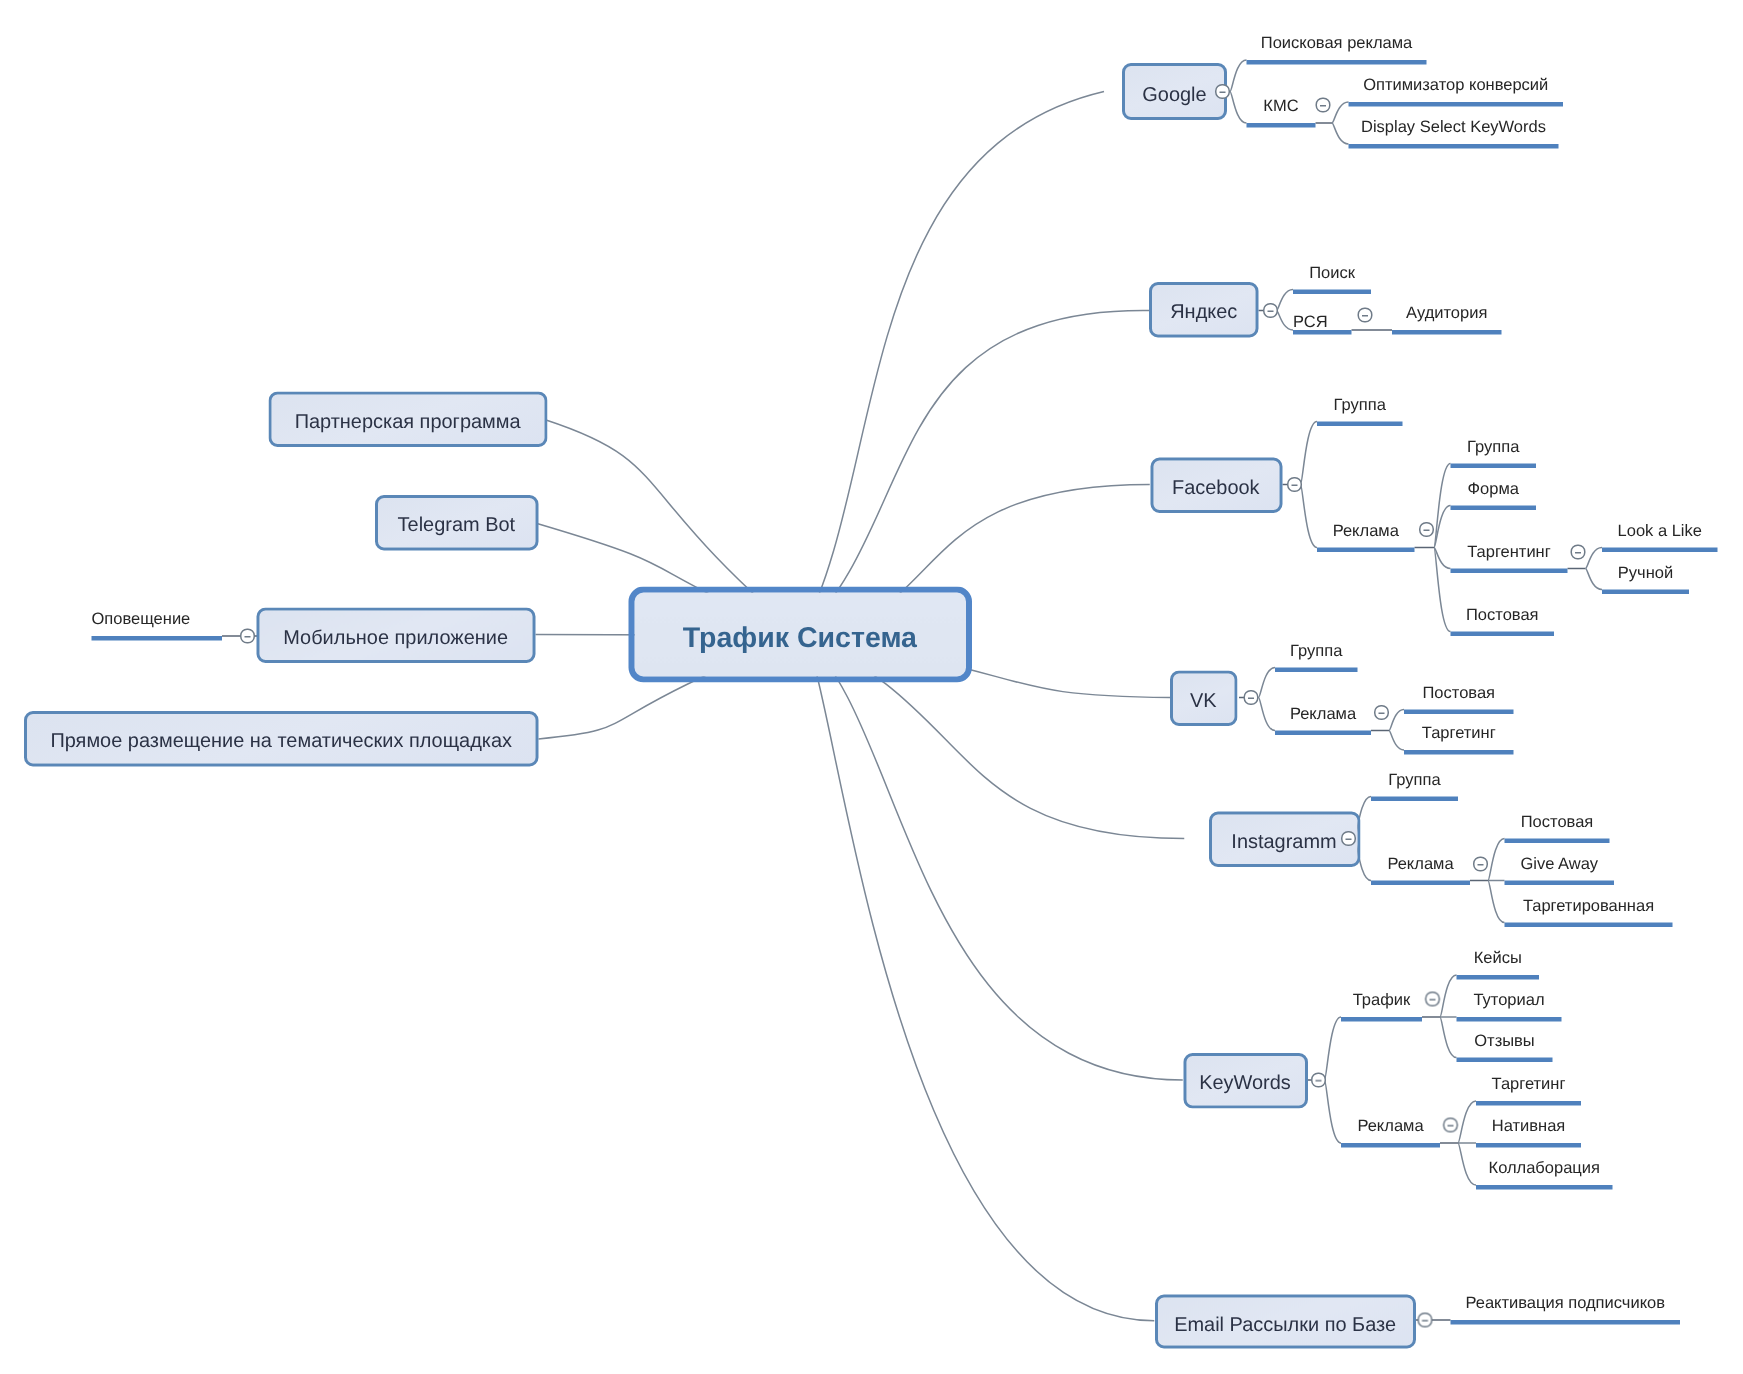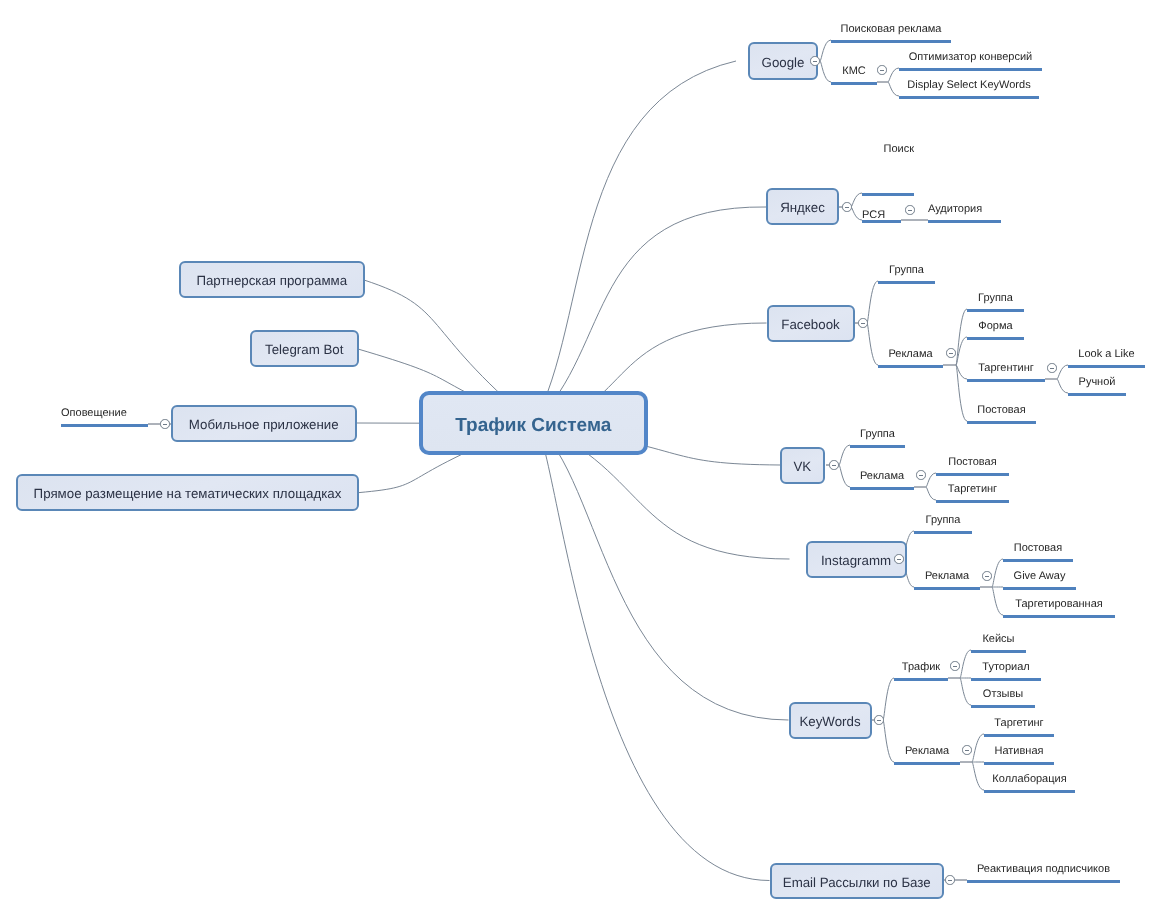--- a/index.html
+++ b/index.html
@@ -135,7 +135,7 @@
     <div class="ul" style="left: 899px; top: 96px; width: 140px;"></div>
     <div class="leaf-label" style="font-size: 11px; left: 899px; width: 140px; text-align: center; bottom: 825px;">Display Select KeyWords</div>
     <div class="ul" style="left: 862px; top: 193px; width: 52px;"></div>
-    <div class="leaf-label" style="font-size: 11px; left: 862px; width: 52px; text-align: right; bottom: 761px;">Поиск</div>
+    <div class="leaf-label" style="font-size: 11px; left: 862px; width: 52px; text-align: center; bottom: 728px;">Поиск</div>
     <div class="ul" style="left: 862px; top: 220px; width: 39px;"></div>
     <div class="leaf-label" style="font-size: 11px; left: 862px; width: 39px; bottom: 695px;">РСЯ</div>
     <div class="ul" style="left: 928px; top: 220px; width: 73px;"></div>

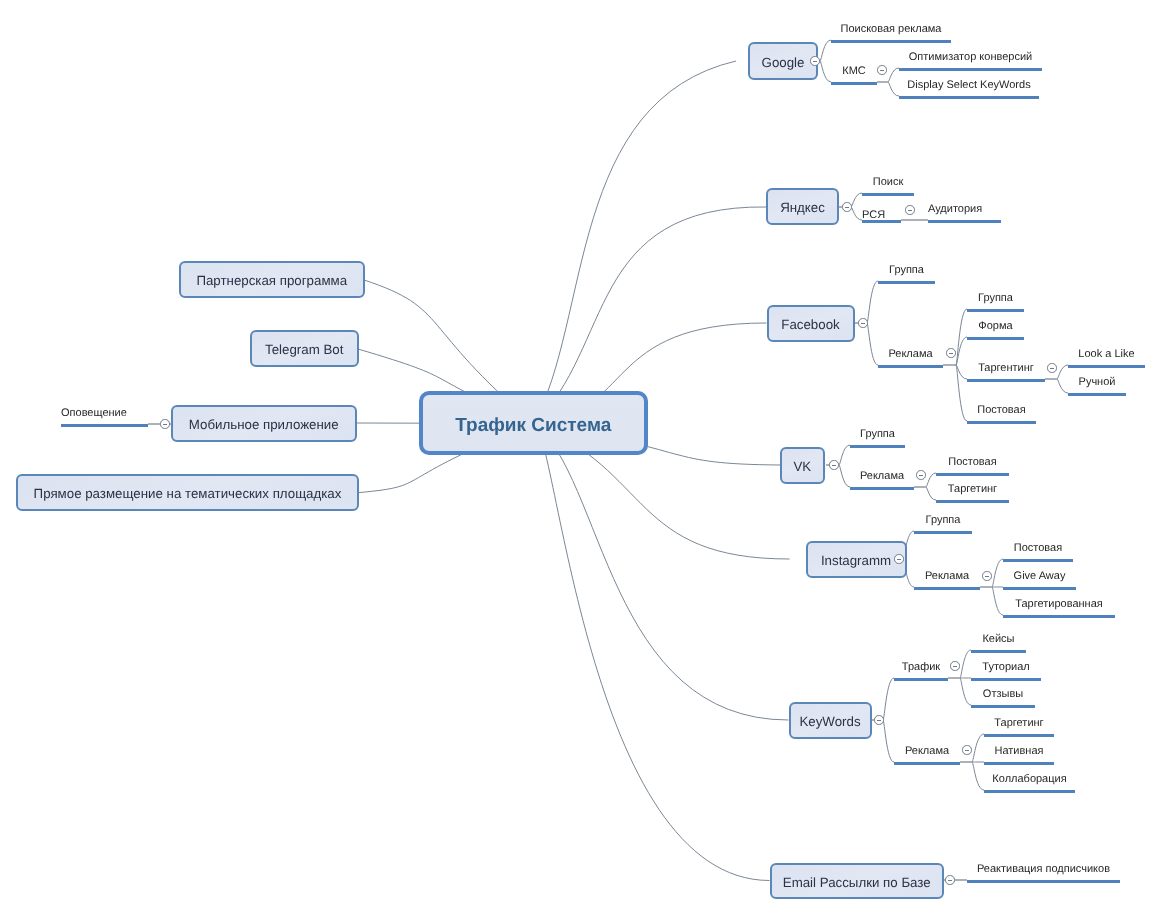--- a/index.html
+++ b/index.html
@@ -139,7 +139,7 @@
     <div class="ul" style="left: 862px; top: 220px; width: 39px;"></div>
     <div class="leaf-label" style="font-size: 11px; left: 862px; width: 39px; bottom: 695px;">РСЯ</div>
     <div class="ul" style="left: 928px; top: 220px; width: 73px;"></div>
-    <div class="leaf-label" style="font-size: 11px; left: 928px; width: 73px; text-align: left; bottom: 701px;">Аудитория</div>
+    <div class="leaf-label" style="font-size: 11px; left: 928px; width: 73px; text-align: center; bottom: 701px;">Аудитория</div>
     <div class="ul" style="left: 878px; top: 281px; width: 57px;"></div>
     <div class="leaf-label" style="font-size: 11px; left: 878px; width: 57px; text-align: center; bottom: 640px;">Группа</div>
     <div class="ul" style="left: 878px; top: 365px; width: 65px;"></div>

